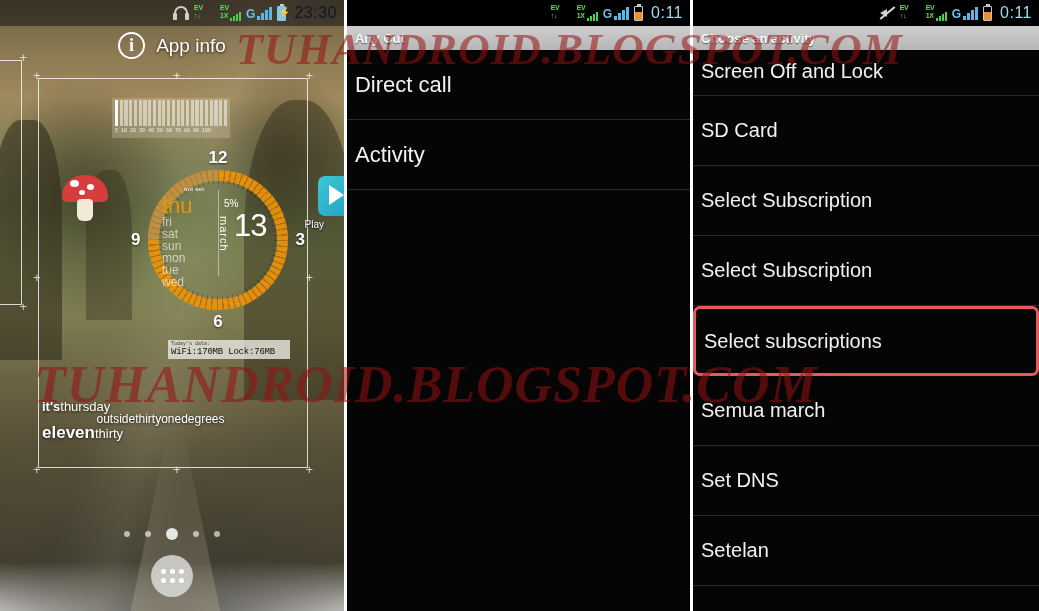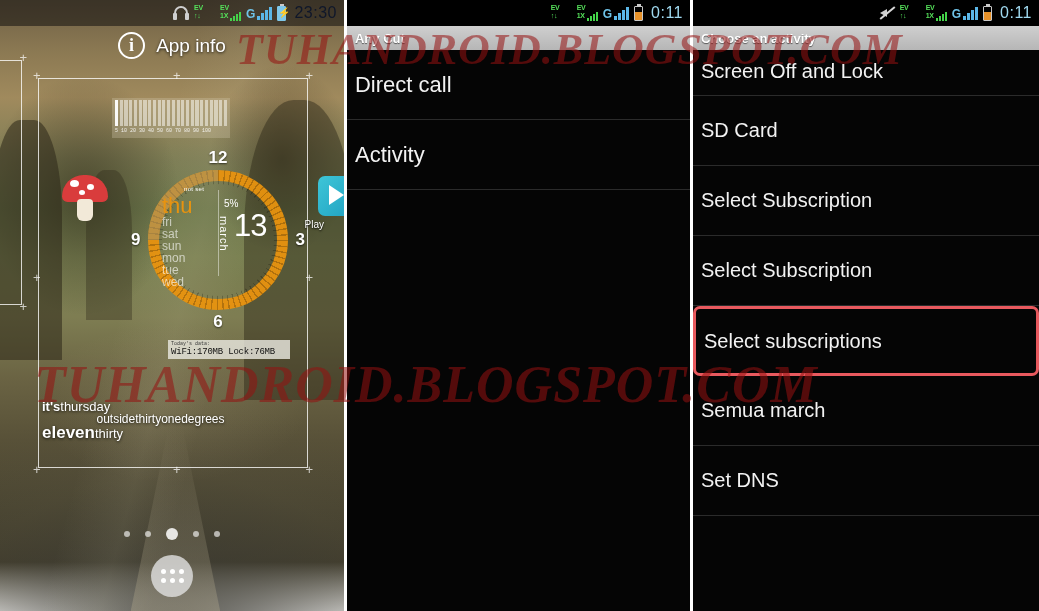--- a/index.html
+++ b/index.html
@@ -484,6 +484,9 @@
       <div class="row">
         <span>Set DNS</span>
       </div>
+      <div class="row">
+        <span>Setelan</span>
+      </div>
     </div>
   </div>
 

